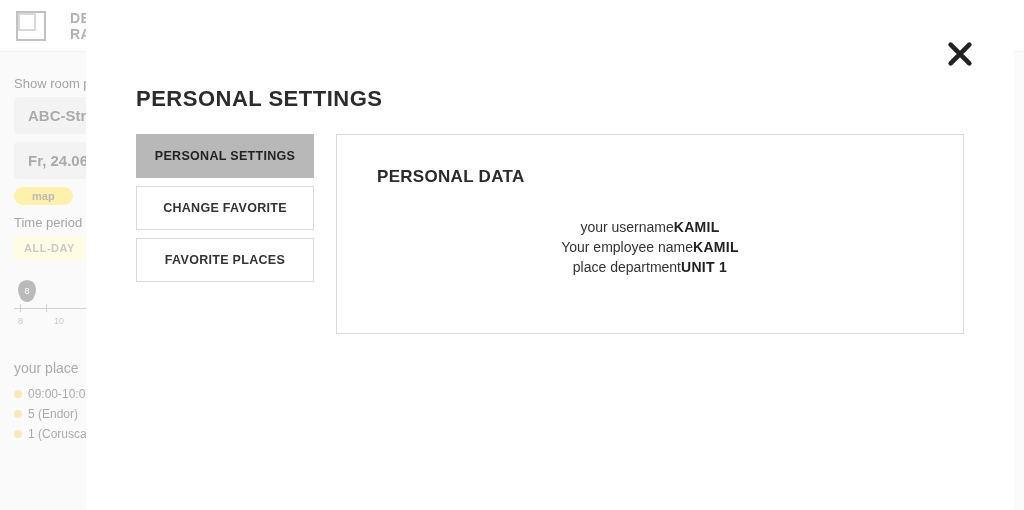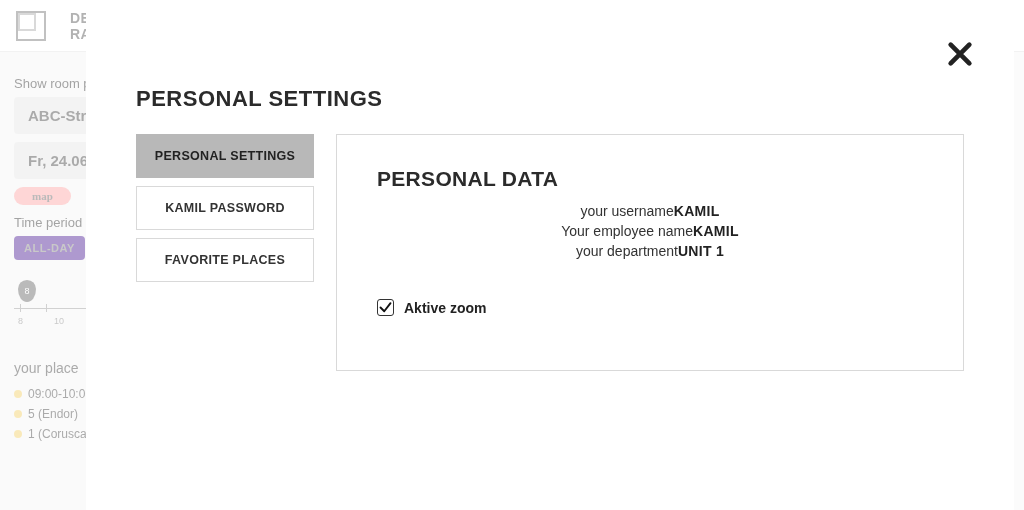--- a/index.html
+++ b/index.html
@@ -52,7 +52,7 @@
   .mnav button{border:1px solid #d9d9d9;background:#fff;color:#333;font-size:12.5px;font-weight:700;padding:14px 6px;cursor:pointer;letter-spacing:.3px;}
   .mnav button.active{background:#b8b8b8;border-color:#b8b8b8;color:#222;}
   .mcontent{flex:1;border:1px solid #d9d9d9;padding:32px 40px 54px;}
-  .mcontent h2{font-size:21px;font-weight:800;color:#2b2b2b;letter-spacing:.3px;margin-bottom:12px;}
+  .mcontent h2{font-size:17px;font-weight:800;color:#2b2b2b;letter-spacing:.3px;margin-bottom:32px;}
   .kv{display:flex;justify-content:center;font-size:14px;color:#333;margin:4px 0;}
   .kv .v{font-weight:800;color:#222;letter-spacing:.3px;}
   .zoom-row{display:flex;align-items:center;gap:10px;margin-top:40px;font-size:14px;color:#222;font-weight:600;}

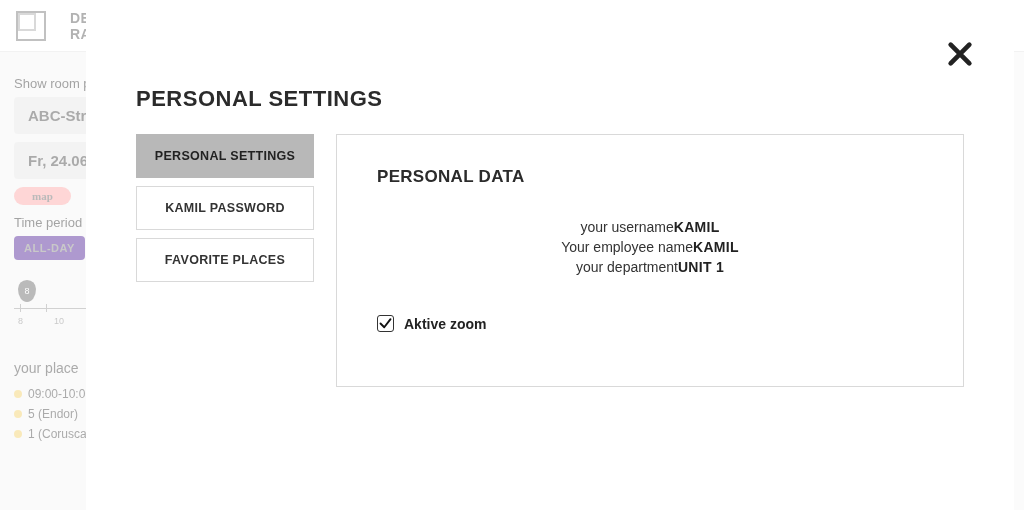--- a/index.html
+++ b/index.html
@@ -20,7 +20,7 @@
   .sidebar .lbl { font-size:13px; color:#333; margin:10px 0 6px; }
   .chip { background:#e5e5e5; border-radius:4px; padding:10px 14px; font-size:15px; color:#444; font-weight:bold; margin-bottom:8px;}
   .toggle-row{display:flex;gap:10px;margin:4px 0 8px;}
-  .toggle { background:#fca5a5; border-radius:14px; padding:3px 18px; font-size:11px; color:#666; text-align:center;font-weight:bold;font-family:Liberation Serif, serif;}
+  .toggle { background:#fde047; border-radius:14px; padding:3px 18px; font-size:11px; color:#666; text-align:center;font-weight:bold;}
   .allday { background:#4c1d95; border-radius:4px; font-size:11px; color:#888; font-weight:bold; padding:6px 10px; display:inline-block; letter-spacing:.5px;}
   .timeline { height:40px; position:relative; margin-top:26px;}
   .timeline .pin{ width:18px;height:22px;background:#666;border-radius:9px 9px 50% 50%/9px 9px 60% 60%;color:#fff;font-size:9px;display:flex;align-items:center;justify-content:center;position:absolute;top:-6px;left:4px;}

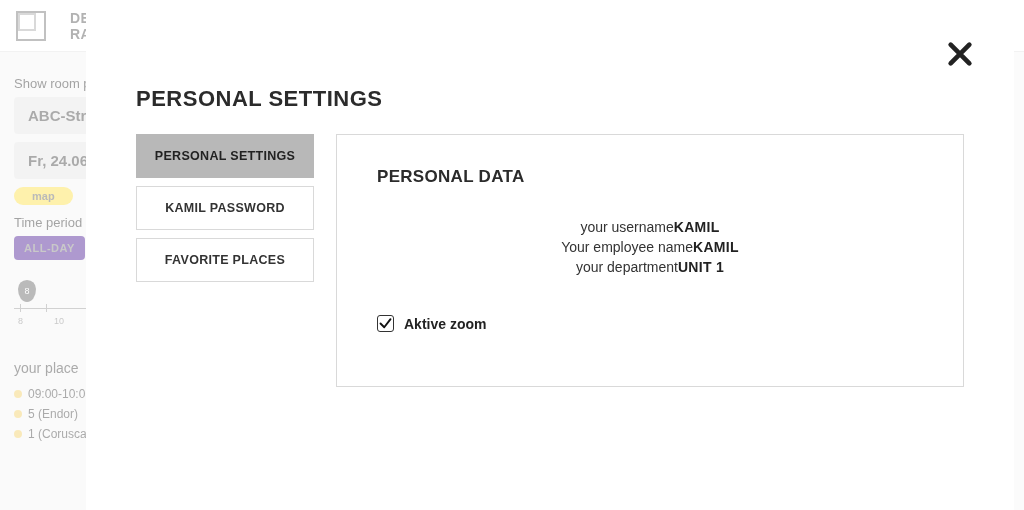--- a/index.html
+++ b/index.html
@@ -152,7 +152,7 @@
   <div class="modal-body">
     <div class="mnav">
       <button class="active">PERSONAL SETTINGS</button>
-      <button>KAMIL PASSWORD</button>
+      <button>CHANGE FAVORITE</button>
       <button>FAVORITE PLACES</button>
     </div>
     <div class="mcontent">

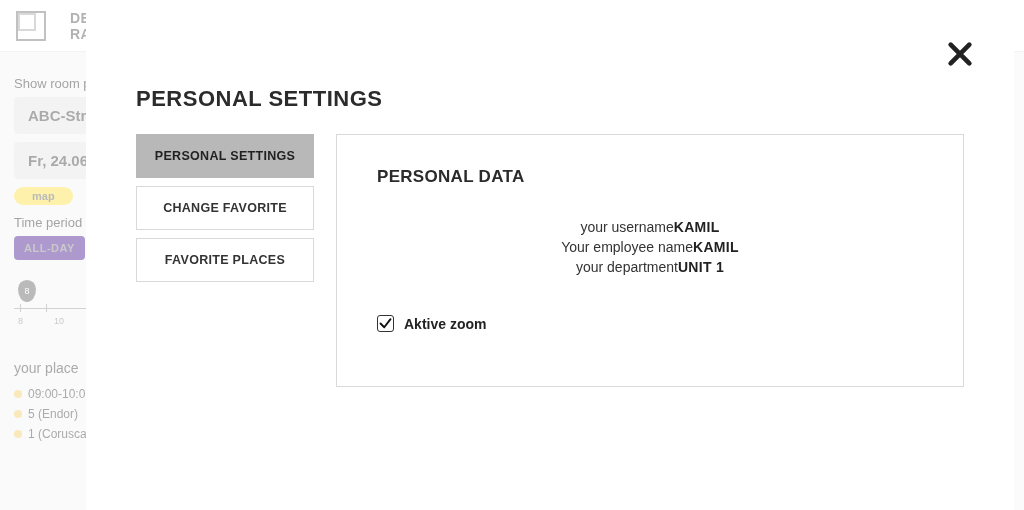--- a/index.html
+++ b/index.html
@@ -21,7 +21,7 @@
   .chip { background:#e5e5e5; border-radius:4px; padding:10px 14px; font-size:15px; color:#444; font-weight:bold; margin-bottom:8px;}
   .toggle-row{display:flex;gap:10px;margin:4px 0 8px;}
   .toggle { background:#fde047; border-radius:14px; padding:3px 18px; font-size:11px; color:#666; text-align:center;font-weight:bold;}
-  .allday { background:#4c1d95; border-radius:4px; font-size:11px; color:#888; font-weight:bold; padding:6px 10px; display:inline-block; letter-spacing:.5px;}
+  .allday { background:#fef9c3; border-radius:4px; font-size:11px; color:#888; font-weight:bold; padding:6px 10px; display:inline-block; letter-spacing:.5px;}
   .timeline { height:40px; position:relative; margin-top:26px;}
   .timeline .pin{ width:18px;height:22px;background:#666;border-radius:9px 9px 50% 50%/9px 9px 60% 60%;color:#fff;font-size:9px;display:flex;align-items:center;justify-content:center;position:absolute;top:-6px;left:4px;}
   .timeline .axis{position:absolute;left:0;right:0;top:22px;height:1px;background:#999;}

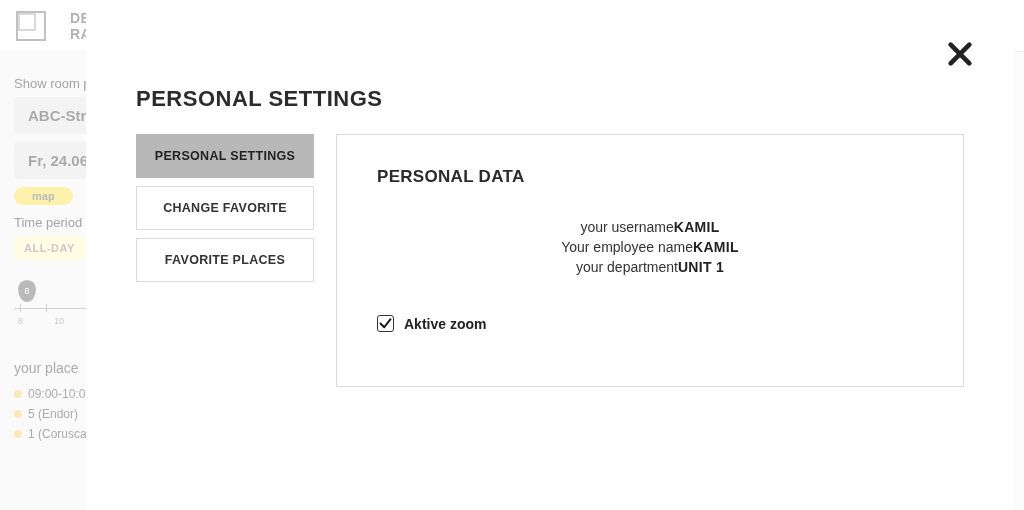--- a/index.html
+++ b/index.html
@@ -166,7 +166,7 @@
         <span class="v">KAMIL</span>
       </div>
       <div class="kv">
-        <span>your department</span>
+        <span>place department</span>
         <span class="v">UNIT 1</span>
       </div>
       <div class="zoom-row">

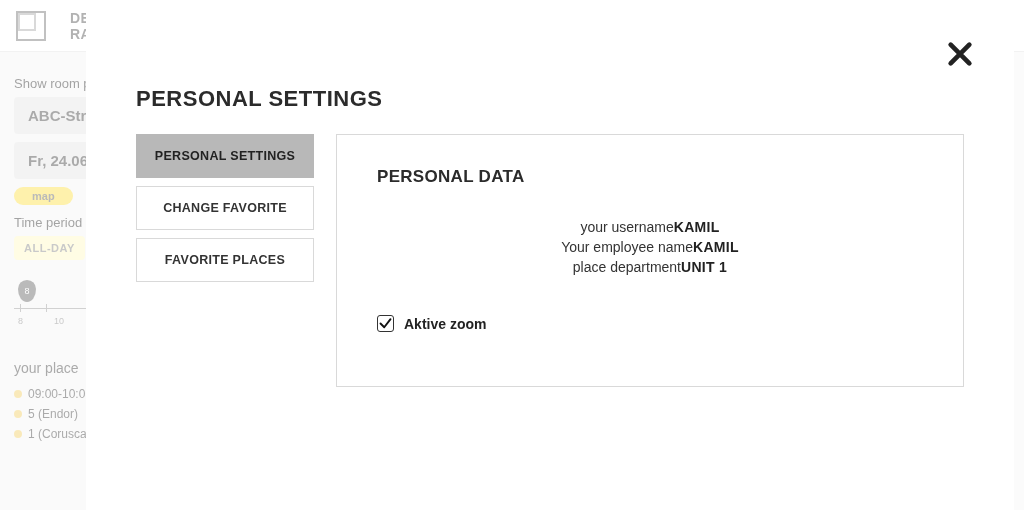--- a/index.html
+++ b/index.html
@@ -169,14 +169,6 @@
         <span>place department</span>
         <span class="v">UNIT 1</span>
       </div>
-      <div class="zoom-row">
-        <span class="checkbox">
-          <svg viewBox="0 0 24 24">
-              <path d="M4 12 L10 18 L20 5" stroke="#111" stroke-width="3" fill="none" stroke-linecap="round" stroke-linejoin="round"></path>
-            </svg>
-        </span>
-        <span>Aktive zoom</span>
-      </div>
     </div>
   </div>
 </div>

